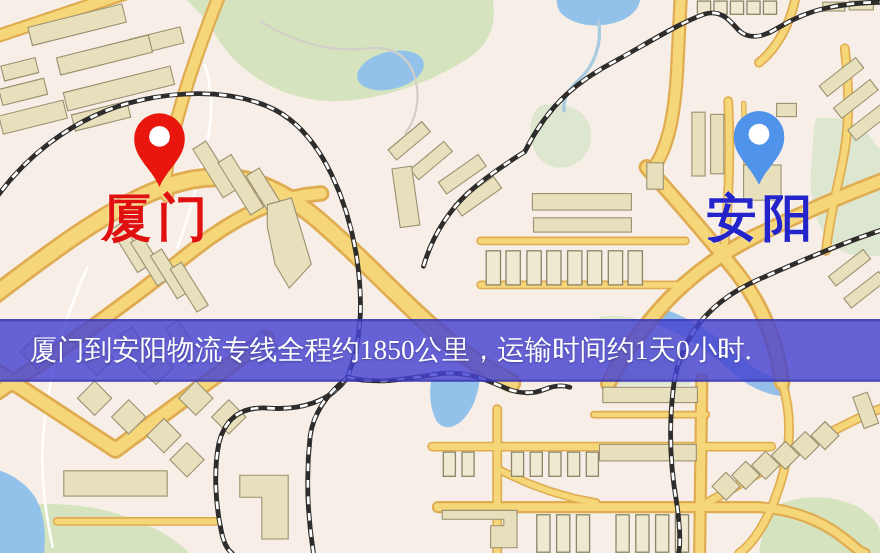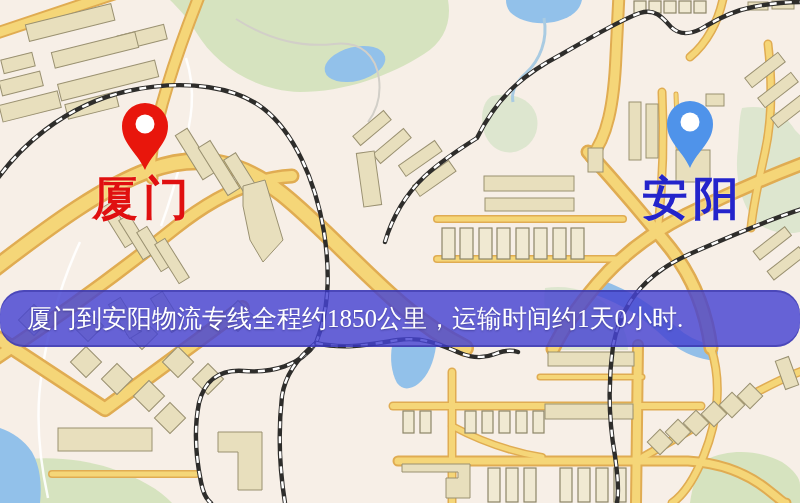--- a/index.html
+++ b/index.html
@@ -36,7 +36,6 @@
     position:absolute;left:0;top:290px;width:800px;height:57px;
     background:rgba(70,67,210,0.82);
     box-shadow:inset 0 2px 0 rgba(42,40,150,.45), inset 0 -2px 0 rgba(42,40,150,.45);
-    border-radius:24px;
   }
   .banner span{
     display:block;padding-left:27px;line-height:57px;font-size:25px;

